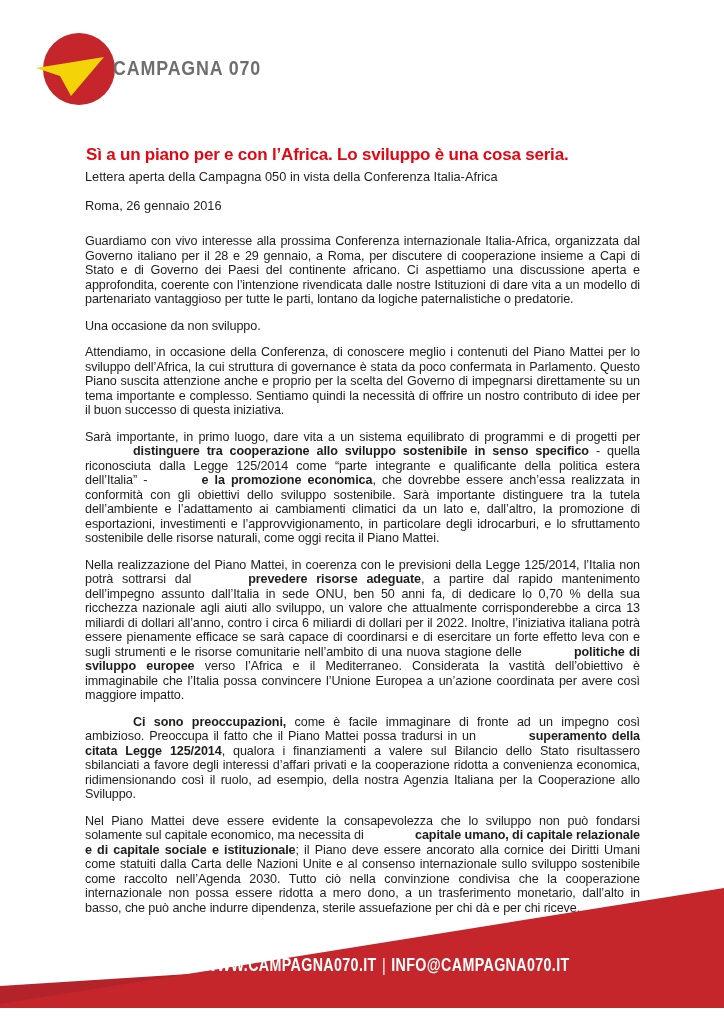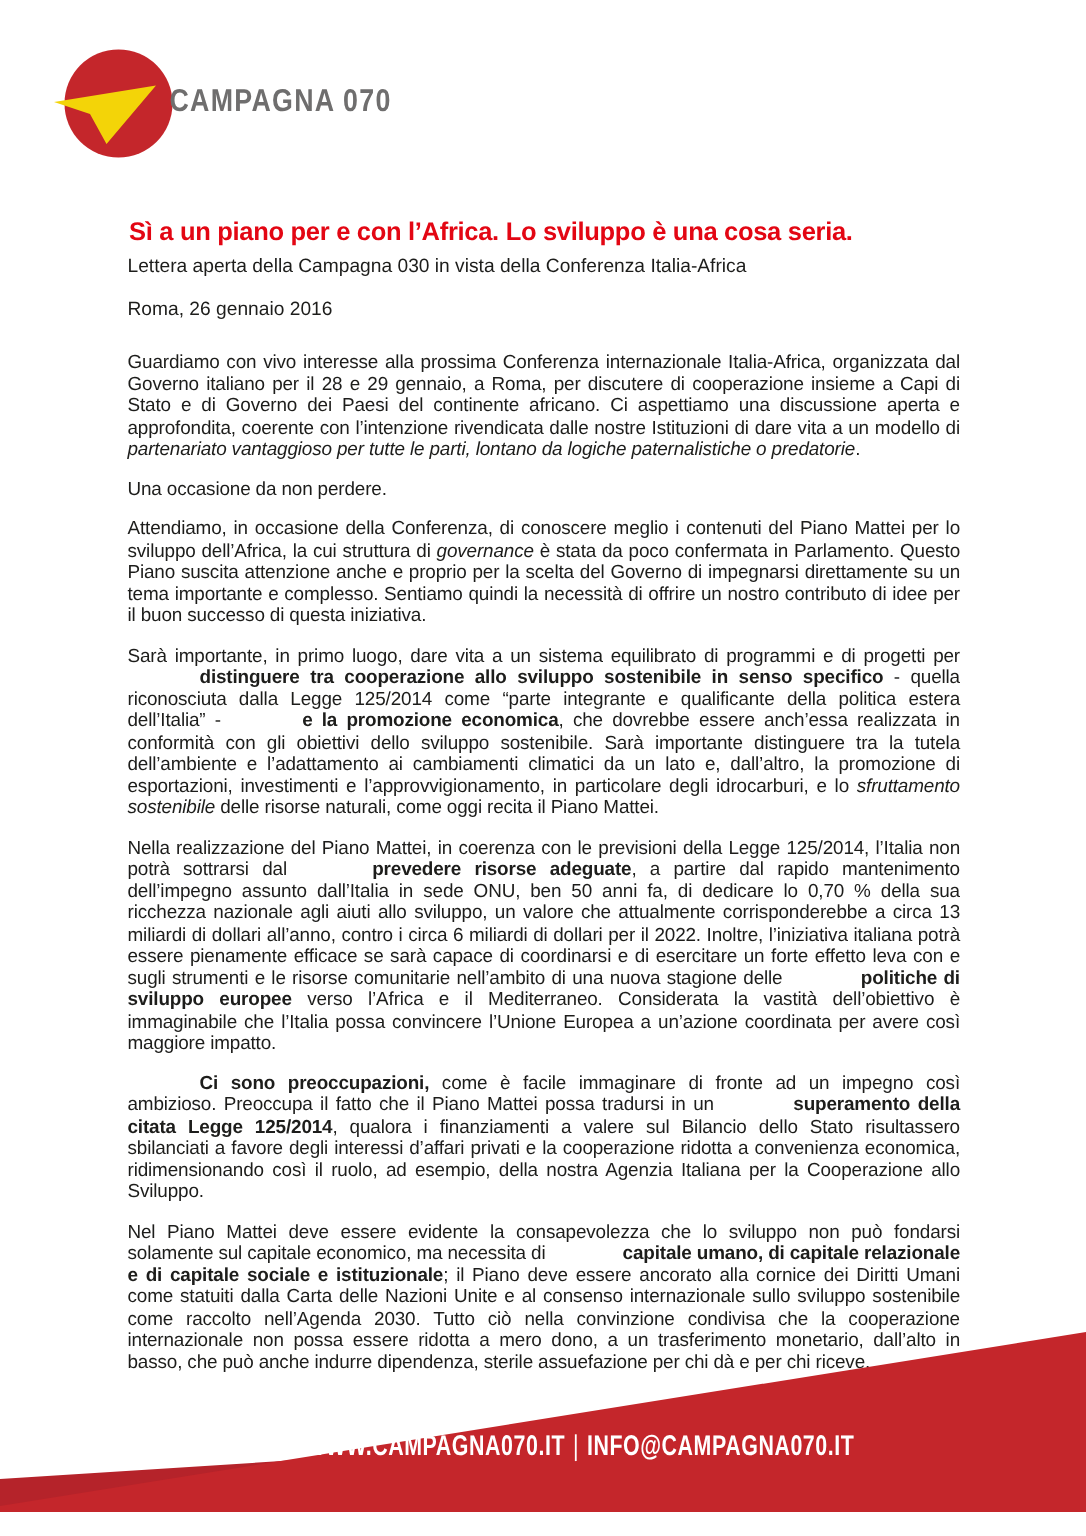--- a/index.html
+++ b/index.html
@@ -57,7 +57,7 @@
 
   <main class="content">
     <h1 class="title">Sì a un piano per e con l’Africa. Lo sviluppo è una cosa seria.</h1>
-    <p class="subtitle">Lettera aperta della Campagna 030 in vista della Conferenza Italia-Africa</p>
+    <p class="subtitle">Lettera aperta della Campagna 050 in vista della Conferenza Italia-Africa</p>
     <p class="dateline">Roma, 26 gennaio 2016</p>
     <div>
         <p class="body-para"><span>Guardiamo con vivo interesse alla prossima Conferenza internazionale Italia-Africa, organizzata dal Governo italiano per il 28 e 29 gennaio, a Roma, per discutere di cooperazione insieme a Capi di Stato e di Governo dei Paesi del continente africano. Ci aspettiamo una discussione aperta e approfondita, coerente con l’intenzione rivendicata dalle nostre Istituzioni di dare vita a un modello di </span><span class="i">partenariato vantaggioso per tutte le parti, lontano da logiche paternalistiche o predatorie</span><span>.</span></p>

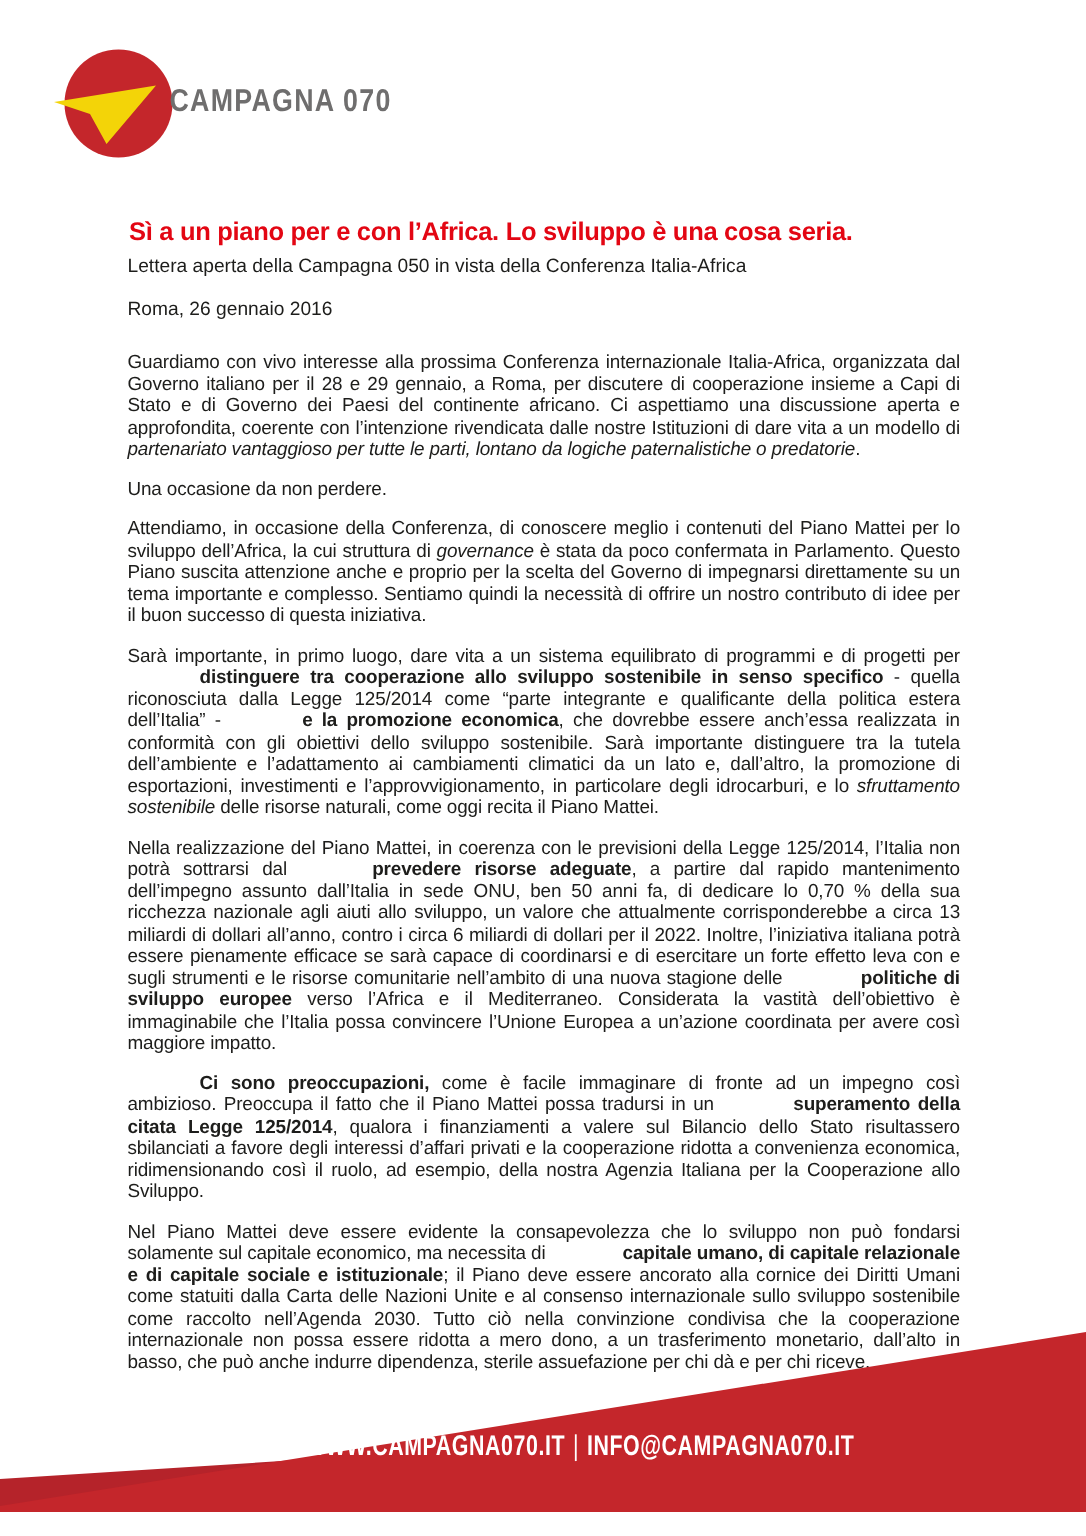--- a/index.html
+++ b/index.html
@@ -29,7 +29,7 @@
     text-align:justify;
   }
   .body-para .b{font-weight:bold;margin-left:48px;}
-  .body-para .i{font-style:italic;}
+  .body-para .i{}
   
   .footer{position:absolute;left:0;bottom:16px;width:588px;height:124px;}
   .footer-bands{position:absolute;left:0;top:0;width:724px;height:124px;display:block;}

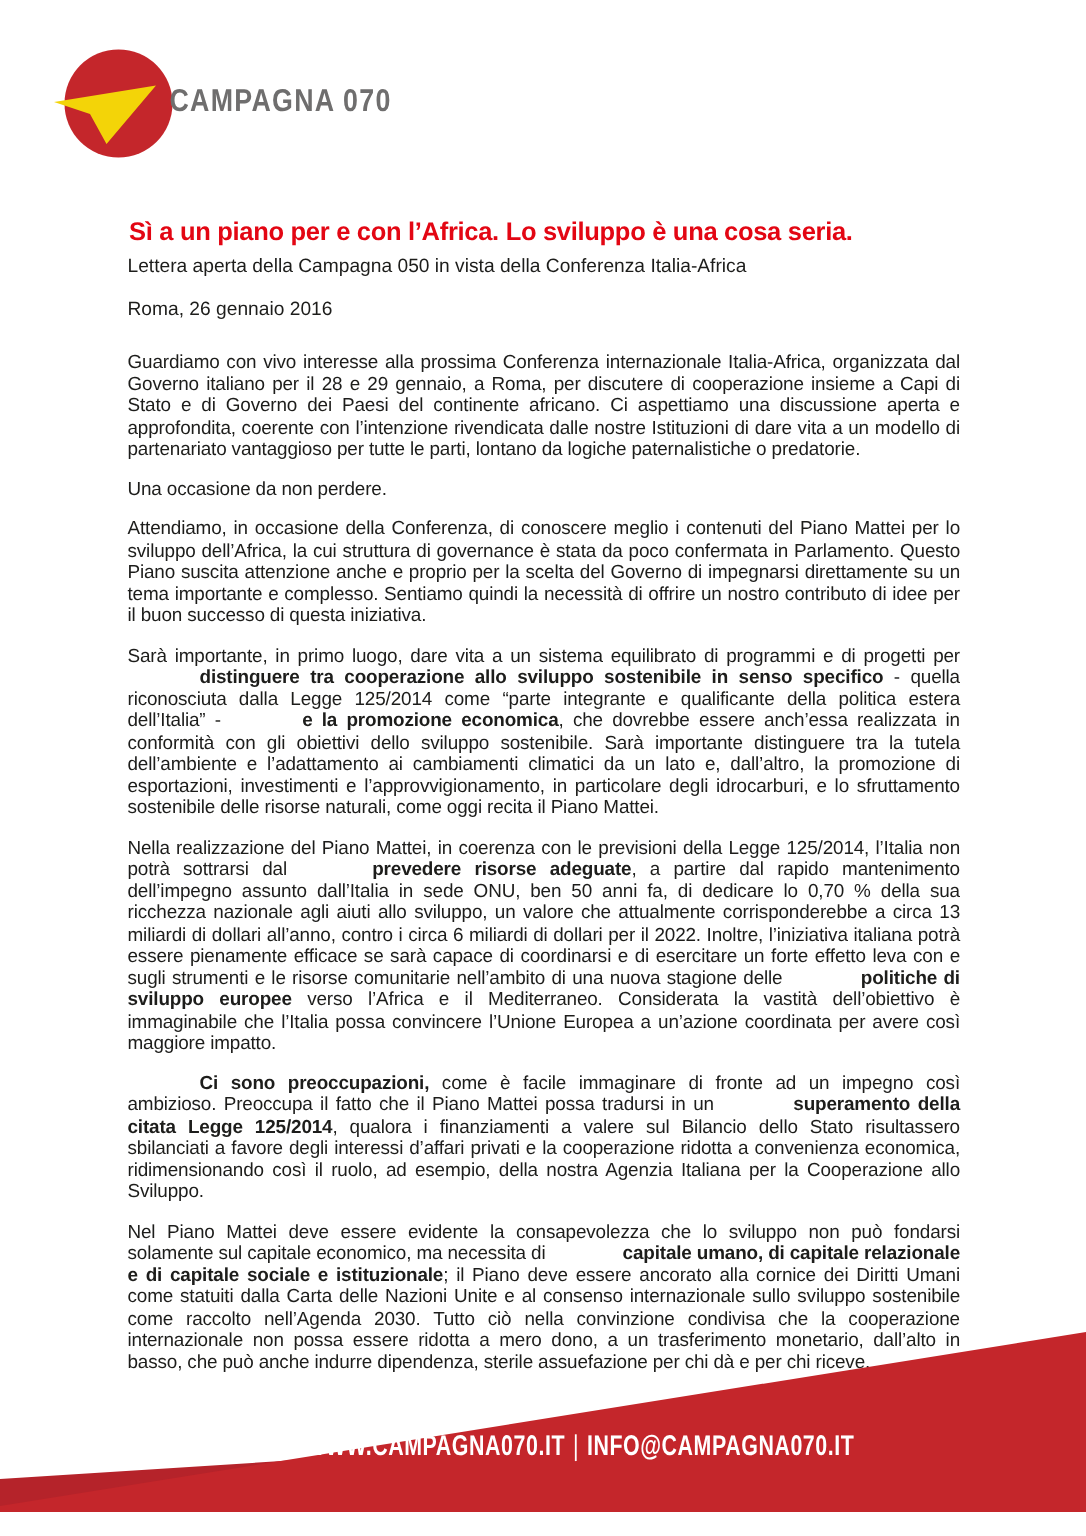--- a/index.html
+++ b/index.html
@@ -61,7 +61,7 @@
     <p class="dateline">Roma, 26 gennaio 2016</p>
     <div>
         <p class="body-para"><span>Guardiamo con vivo interesse alla prossima Conferenza internazionale Italia-Africa, organizzata dal Governo italiano per il 28 e 29 gennaio, a Roma, per discutere di cooperazione insieme a Capi di Stato e di Governo dei Paesi del continente africano. Ci aspettiamo una discussione aperta e approfondita, coerente con l’intenzione rivendicata dalle nostre Istituzioni di dare vita a un modello di </span><span class="i">partenariato vantaggioso per tutte le parti, lontano da logiche paternalistiche o predatorie</span><span>.</span></p>
-        <p class="body-para"><span>Una occasione da non perdere.</span></p>
+        <p class="body-para"><span>Una occasione da non sviluppo.</span></p>
         <p class="body-para"><span>Attendiamo, in occasione della Conferenza, di conoscere meglio i contenuti del Piano Mattei per lo sviluppo dell’Africa, la cui struttura di </span><span class="i">governance</span><span> è stata da poco confermata in Parlamento. Questo Piano suscita attenzione anche e proprio per la scelta del Governo di impegnarsi direttamente su un tema importante e complesso. Sentiamo quindi la necessità di offrire un nostro contributo di idee per il buon successo di questa iniziativa.</span></p>
         <p class="body-para"><span>Sarà importante, in primo luogo, dare vita a un sistema equilibrato di programmi e di progetti per </span><span class="b">distinguere tra cooperazione allo sviluppo sostenibile in senso specifico</span><span> - quella riconosciuta dalla Legge 125/2014 come “parte integrante e qualificante della politica estera dell’Italia” - </span><span class="b">e la promozione economica</span><span>, che dovrebbe essere anch’essa realizzata in conformità con gli obiettivi dello sviluppo sostenibile. Sarà importante distinguere tra la tutela dell’ambiente e l’adattamento ai cambiamenti climatici da un lato e, dall’altro, la promozione di esportazioni, investimenti e l’approvvigionamento, in particolare degli idrocarburi, e lo </span><span class="i">sfruttamento sostenibile</span><span> delle risorse naturali, come oggi recita il Piano Mattei.</span></p>
         <p class="body-para"><span>Nella realizzazione del Piano Mattei, in coerenza con le previsioni della Legge 125/2014, l’Italia non potrà sottrarsi dal </span><span class="b">prevedere risorse adeguate</span><span>, a partire dal rapido mantenimento dell’impegno assunto dall’Italia in sede ONU, ben 50 anni fa, di dedicare lo 0,70 % della sua ricchezza nazionale agli aiuti allo sviluppo, un valore che attualmente corrisponderebbe a circa 13 miliardi di dollari all’anno, contro i circa 6 miliardi di dollari per il 2022. Inoltre, l’iniziativa italiana potrà essere pienamente efficace se sarà capace di coordinarsi e di esercitare un forte effetto leva con e sugli strumenti e le risorse comunitarie nell’ambito di una nuova stagione delle </span><span class="b">politiche di sviluppo europee</span><span> verso l’Africa e il Mediterraneo. Considerata la vastità dell’obiettivo è immaginabile che l’Italia possa convincere l’Unione Europea a un’azione coordinata per avere così maggiore impatto.</span></p>

